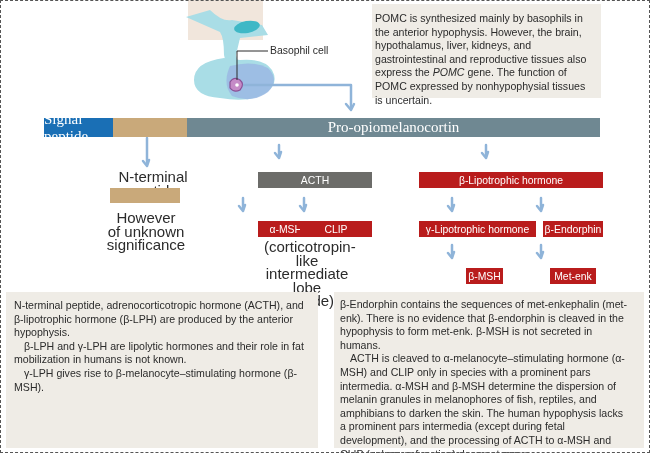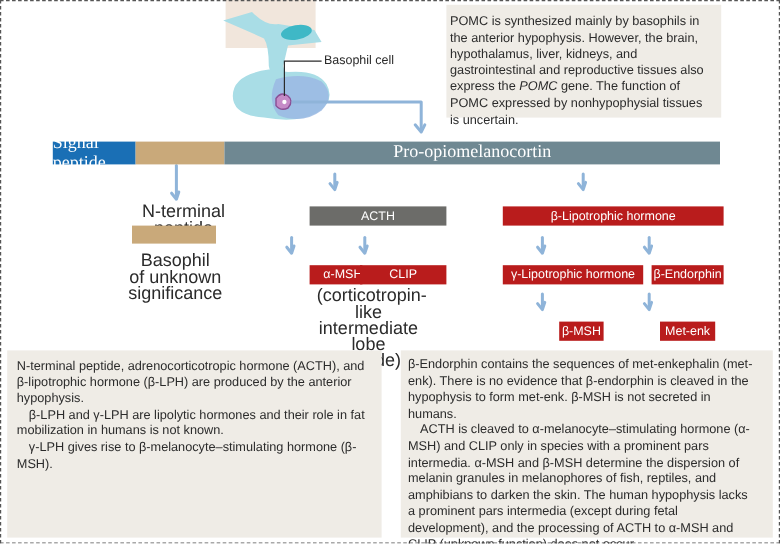--- a/index.html
+++ b/index.html
@@ -89,7 +89,7 @@
 <div class="label" style="left:98px;top:170px;width:110px;">N-terminal peptide</div>
 <div class="abs" style="left:110px;top:188px;width:70px;height:15px;background:#c9a97a;"></div>
 <div class="label" style="left:100px;top:211px;width:92px;">
-  <div>Basophil</div>
+  <div>However</div>
   <div>of unknown</div>
   <div>significance</div>
 </div>

